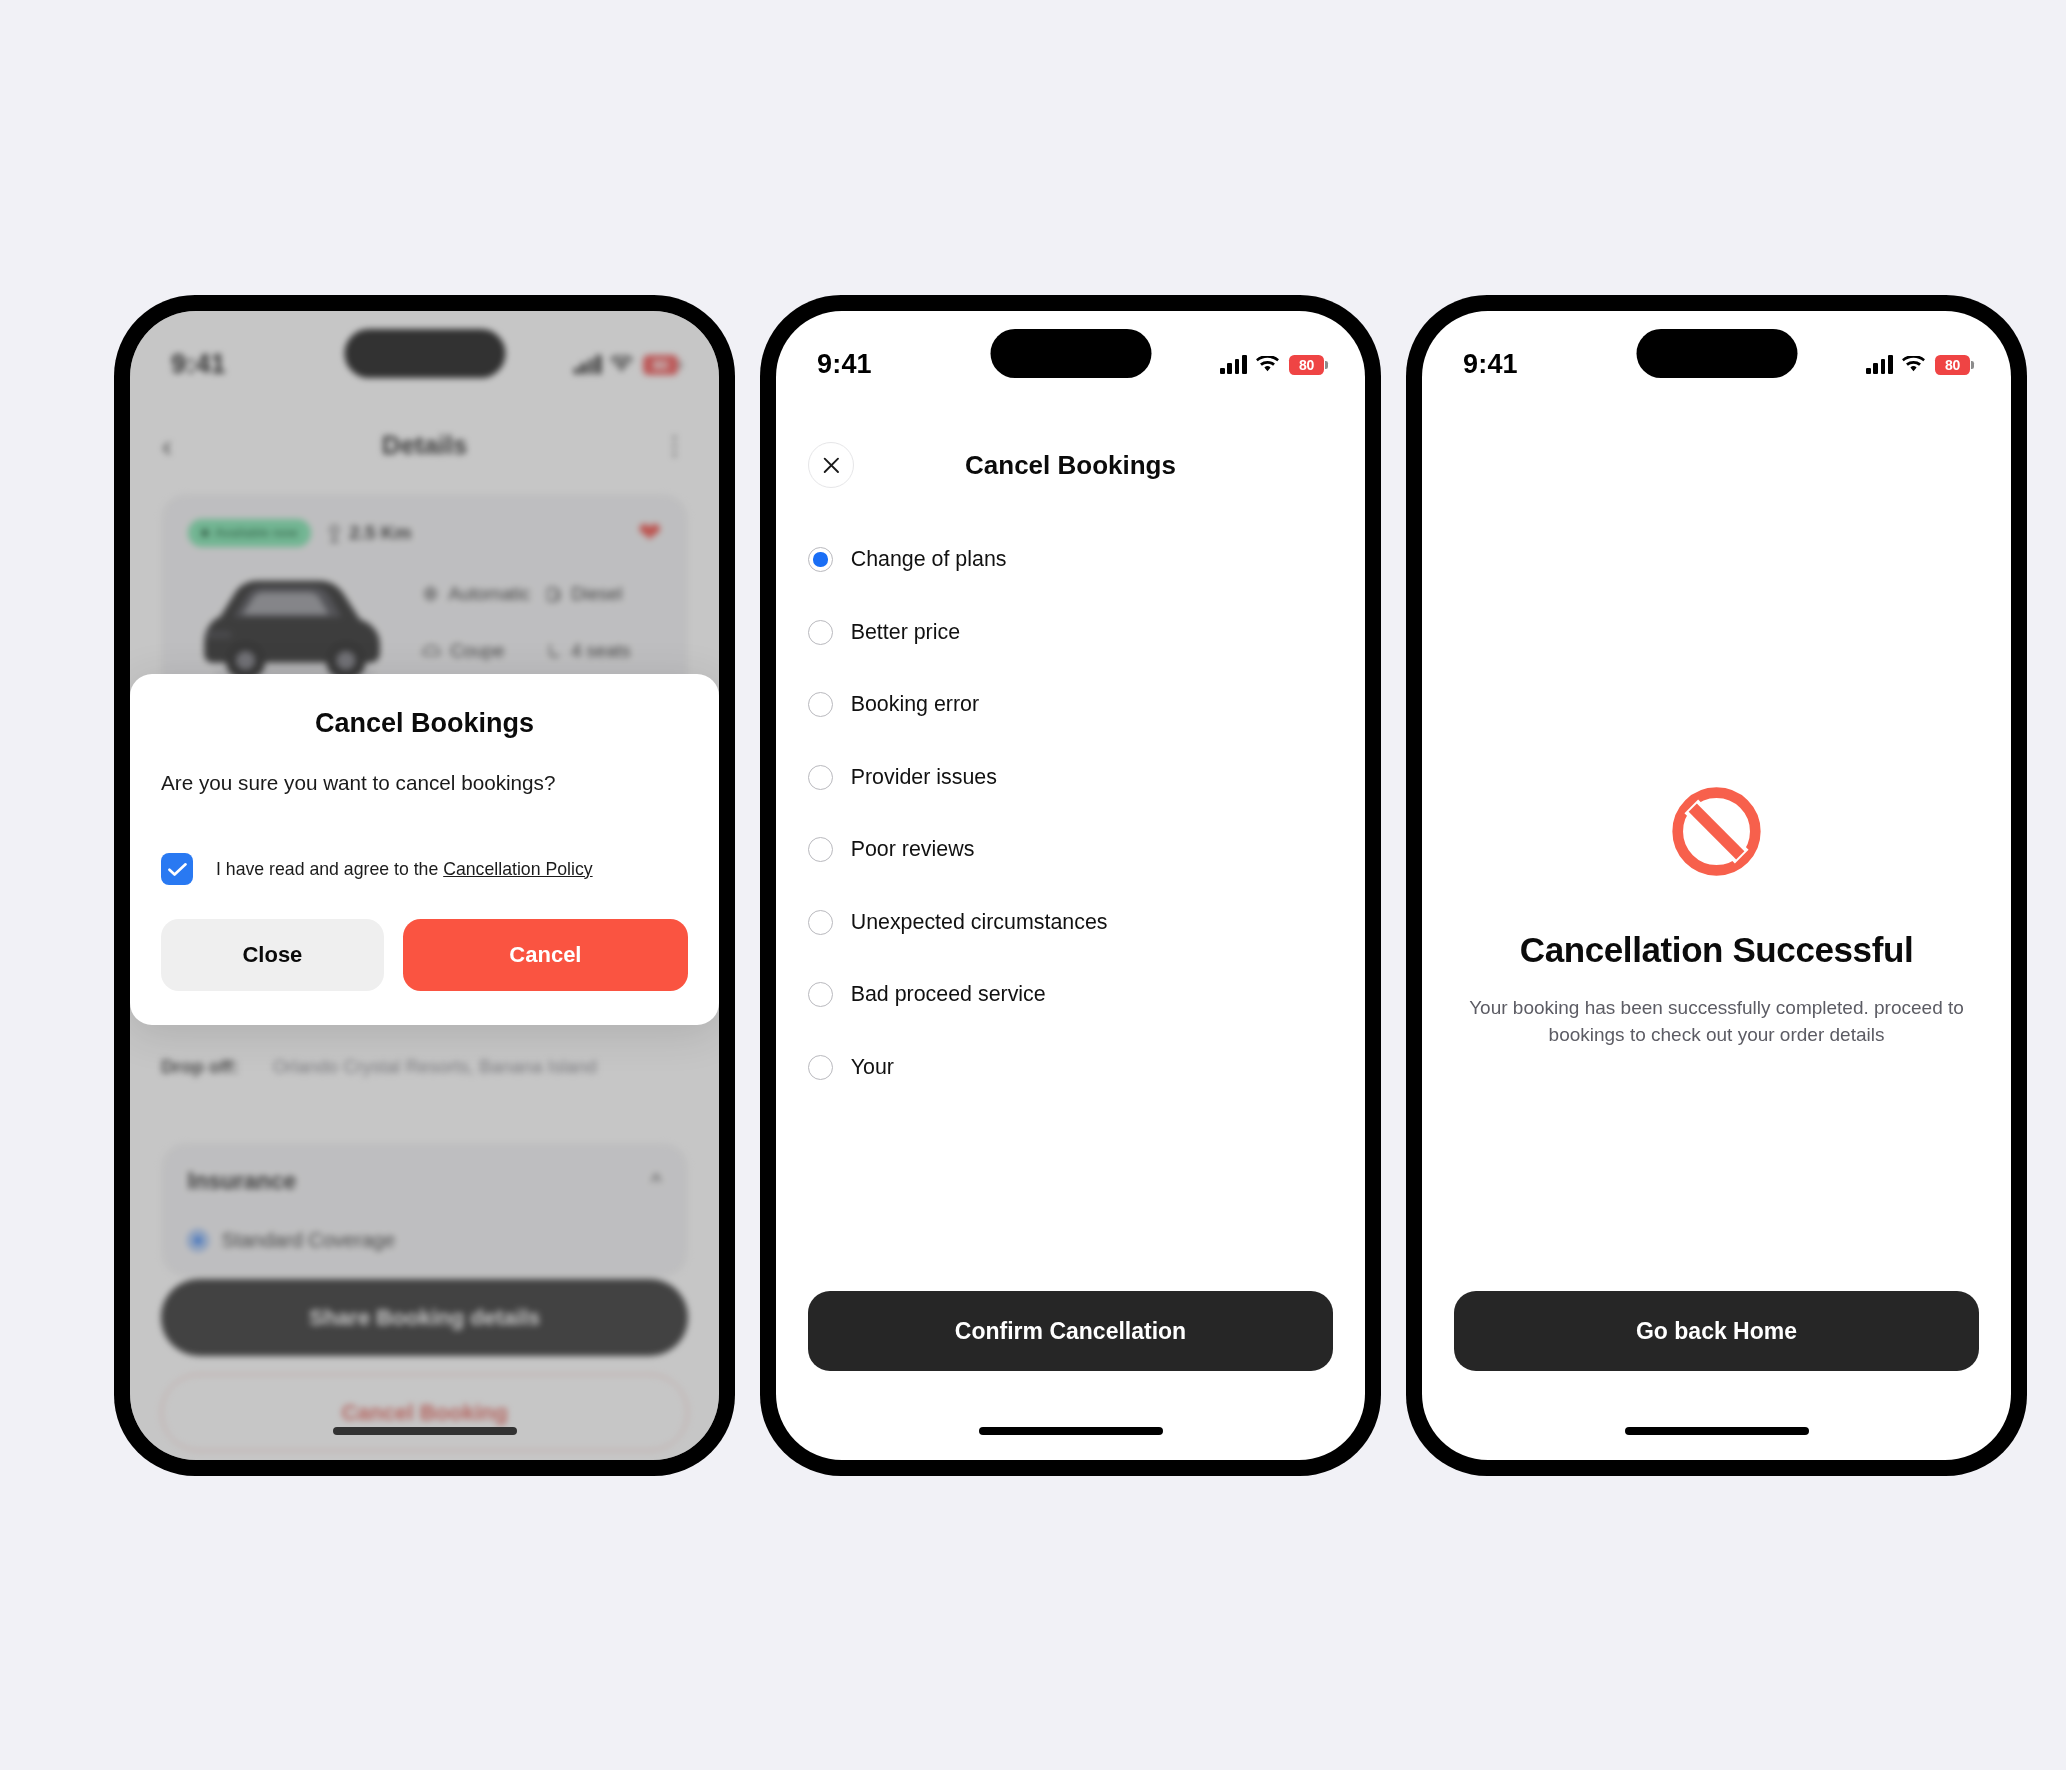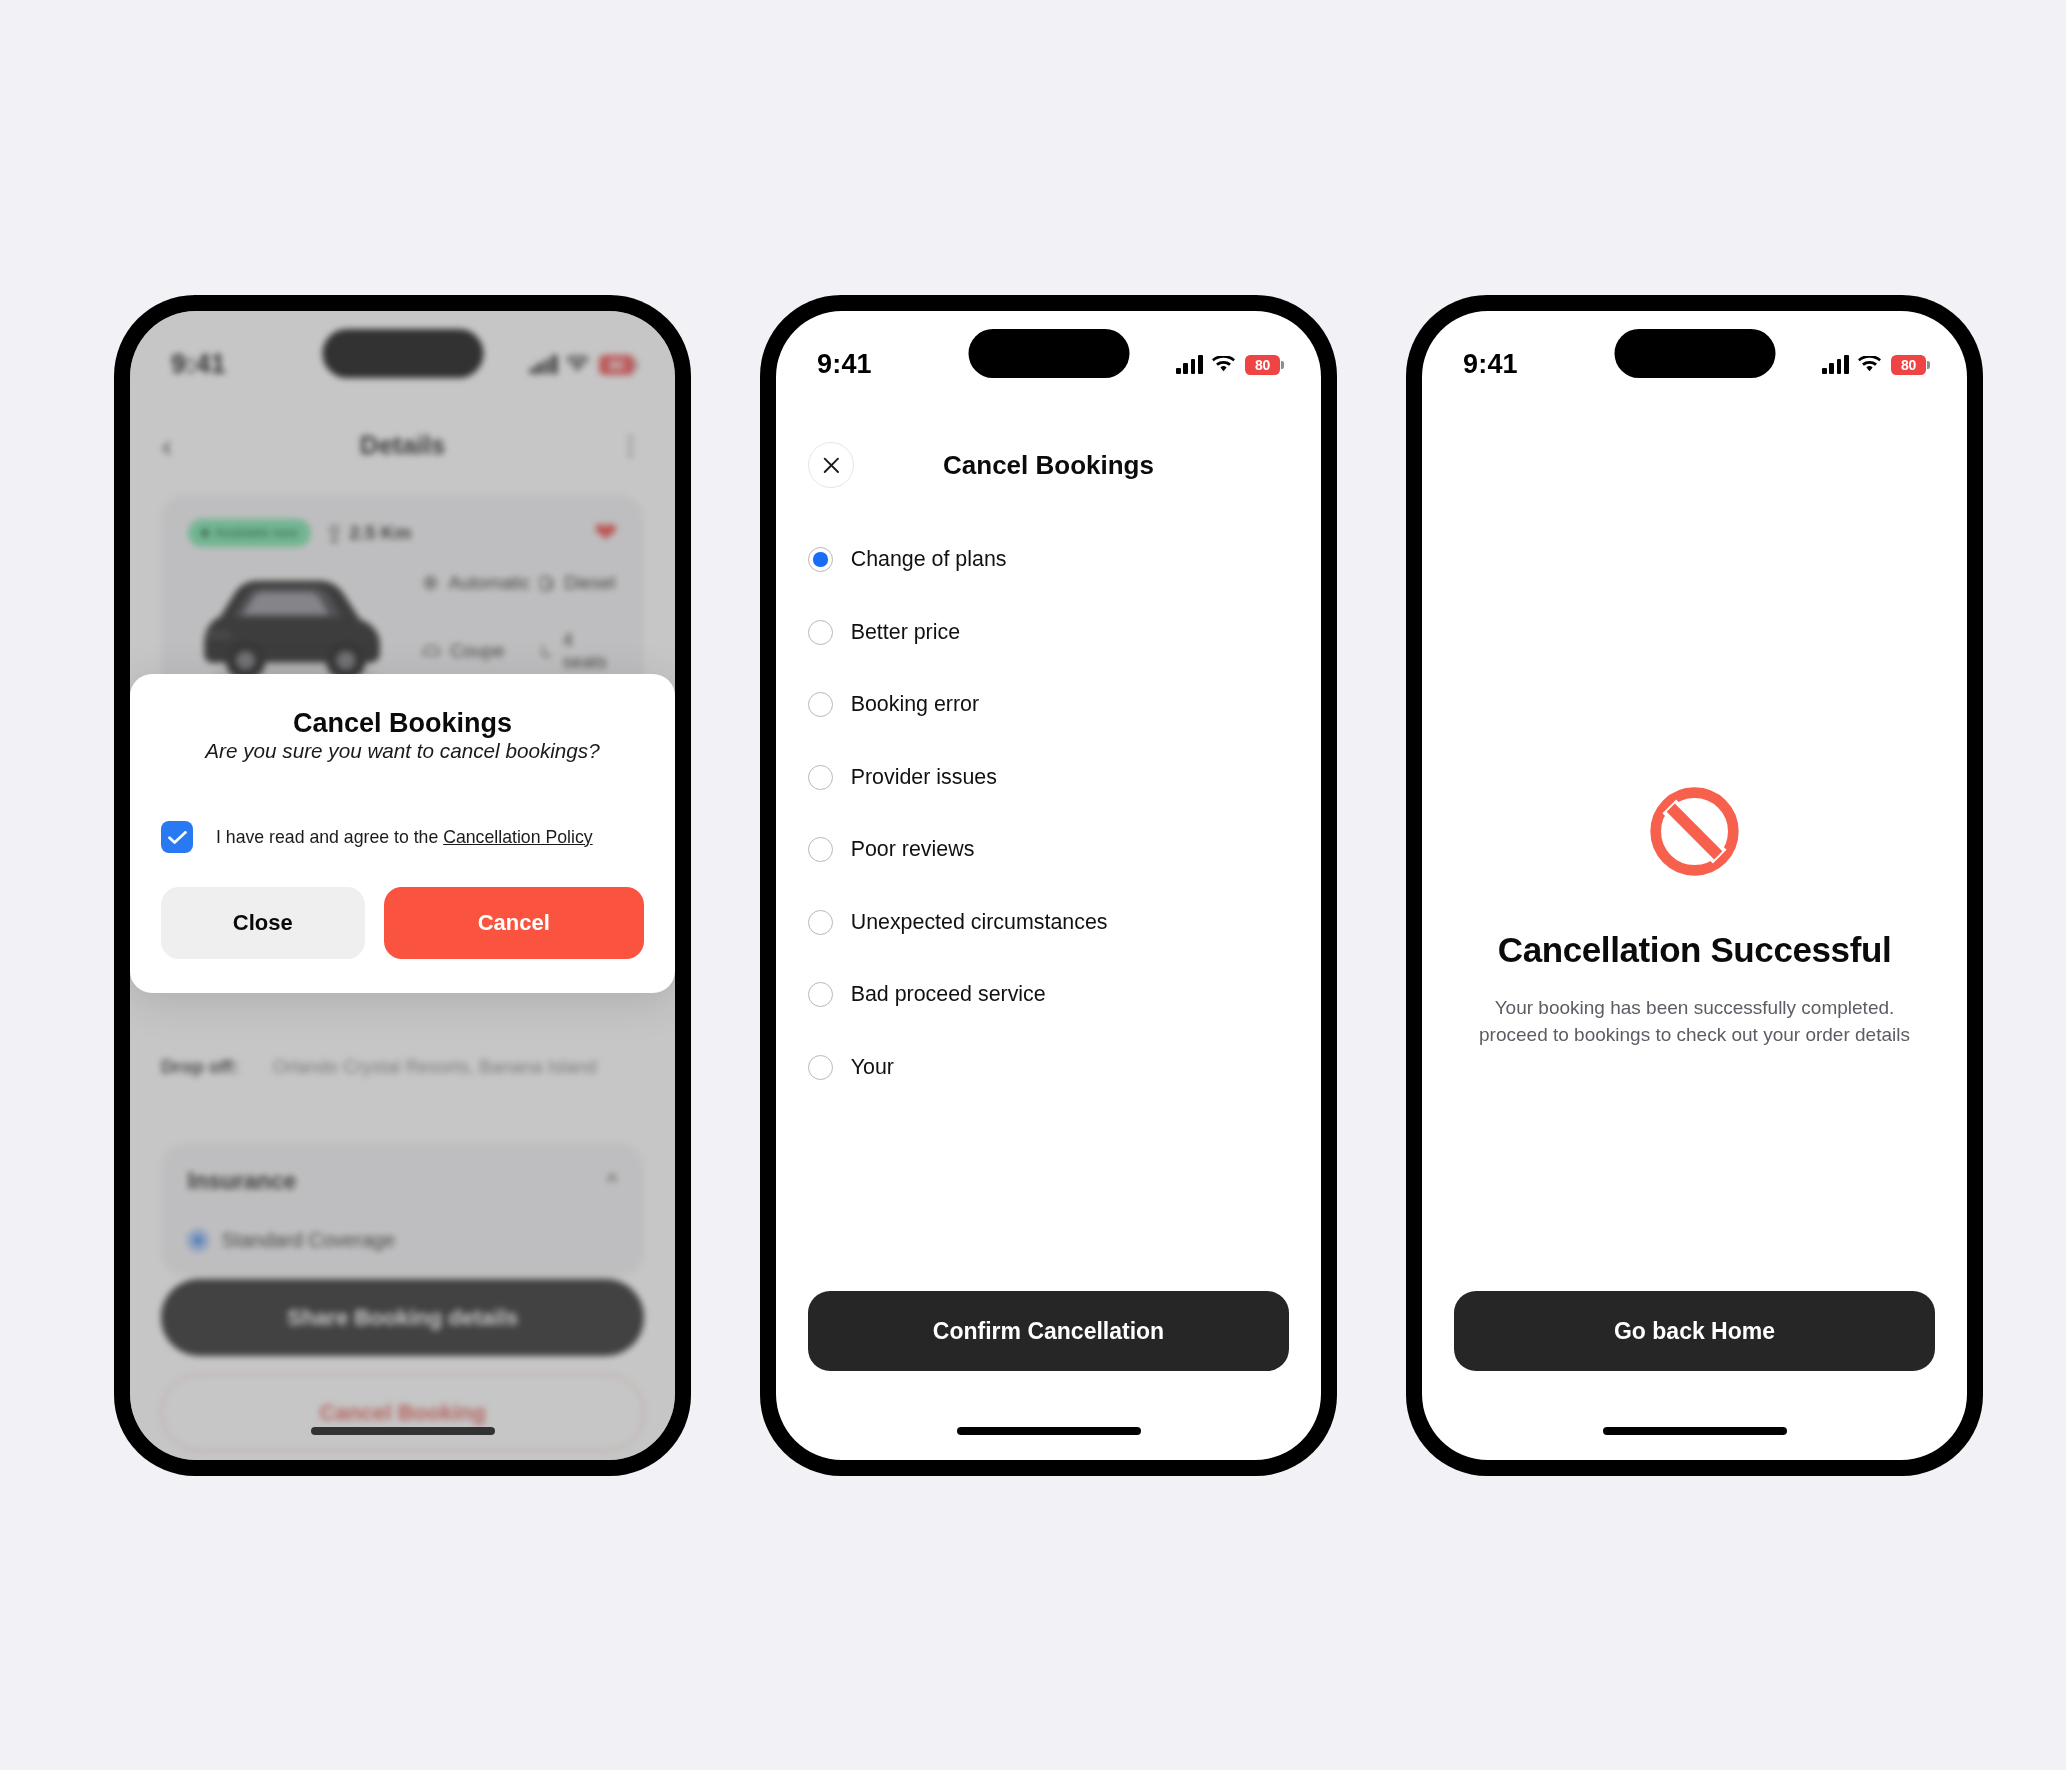--- a/index.html
+++ b/index.html
@@ -18,7 +18,7 @@
   
   .phone {
     position: absolute;
-    width: 577px; height: 1181px;
+    width: 621px; height: 1181px;
     background: #000;
     border-radius: 81px;
     padding: 16px;

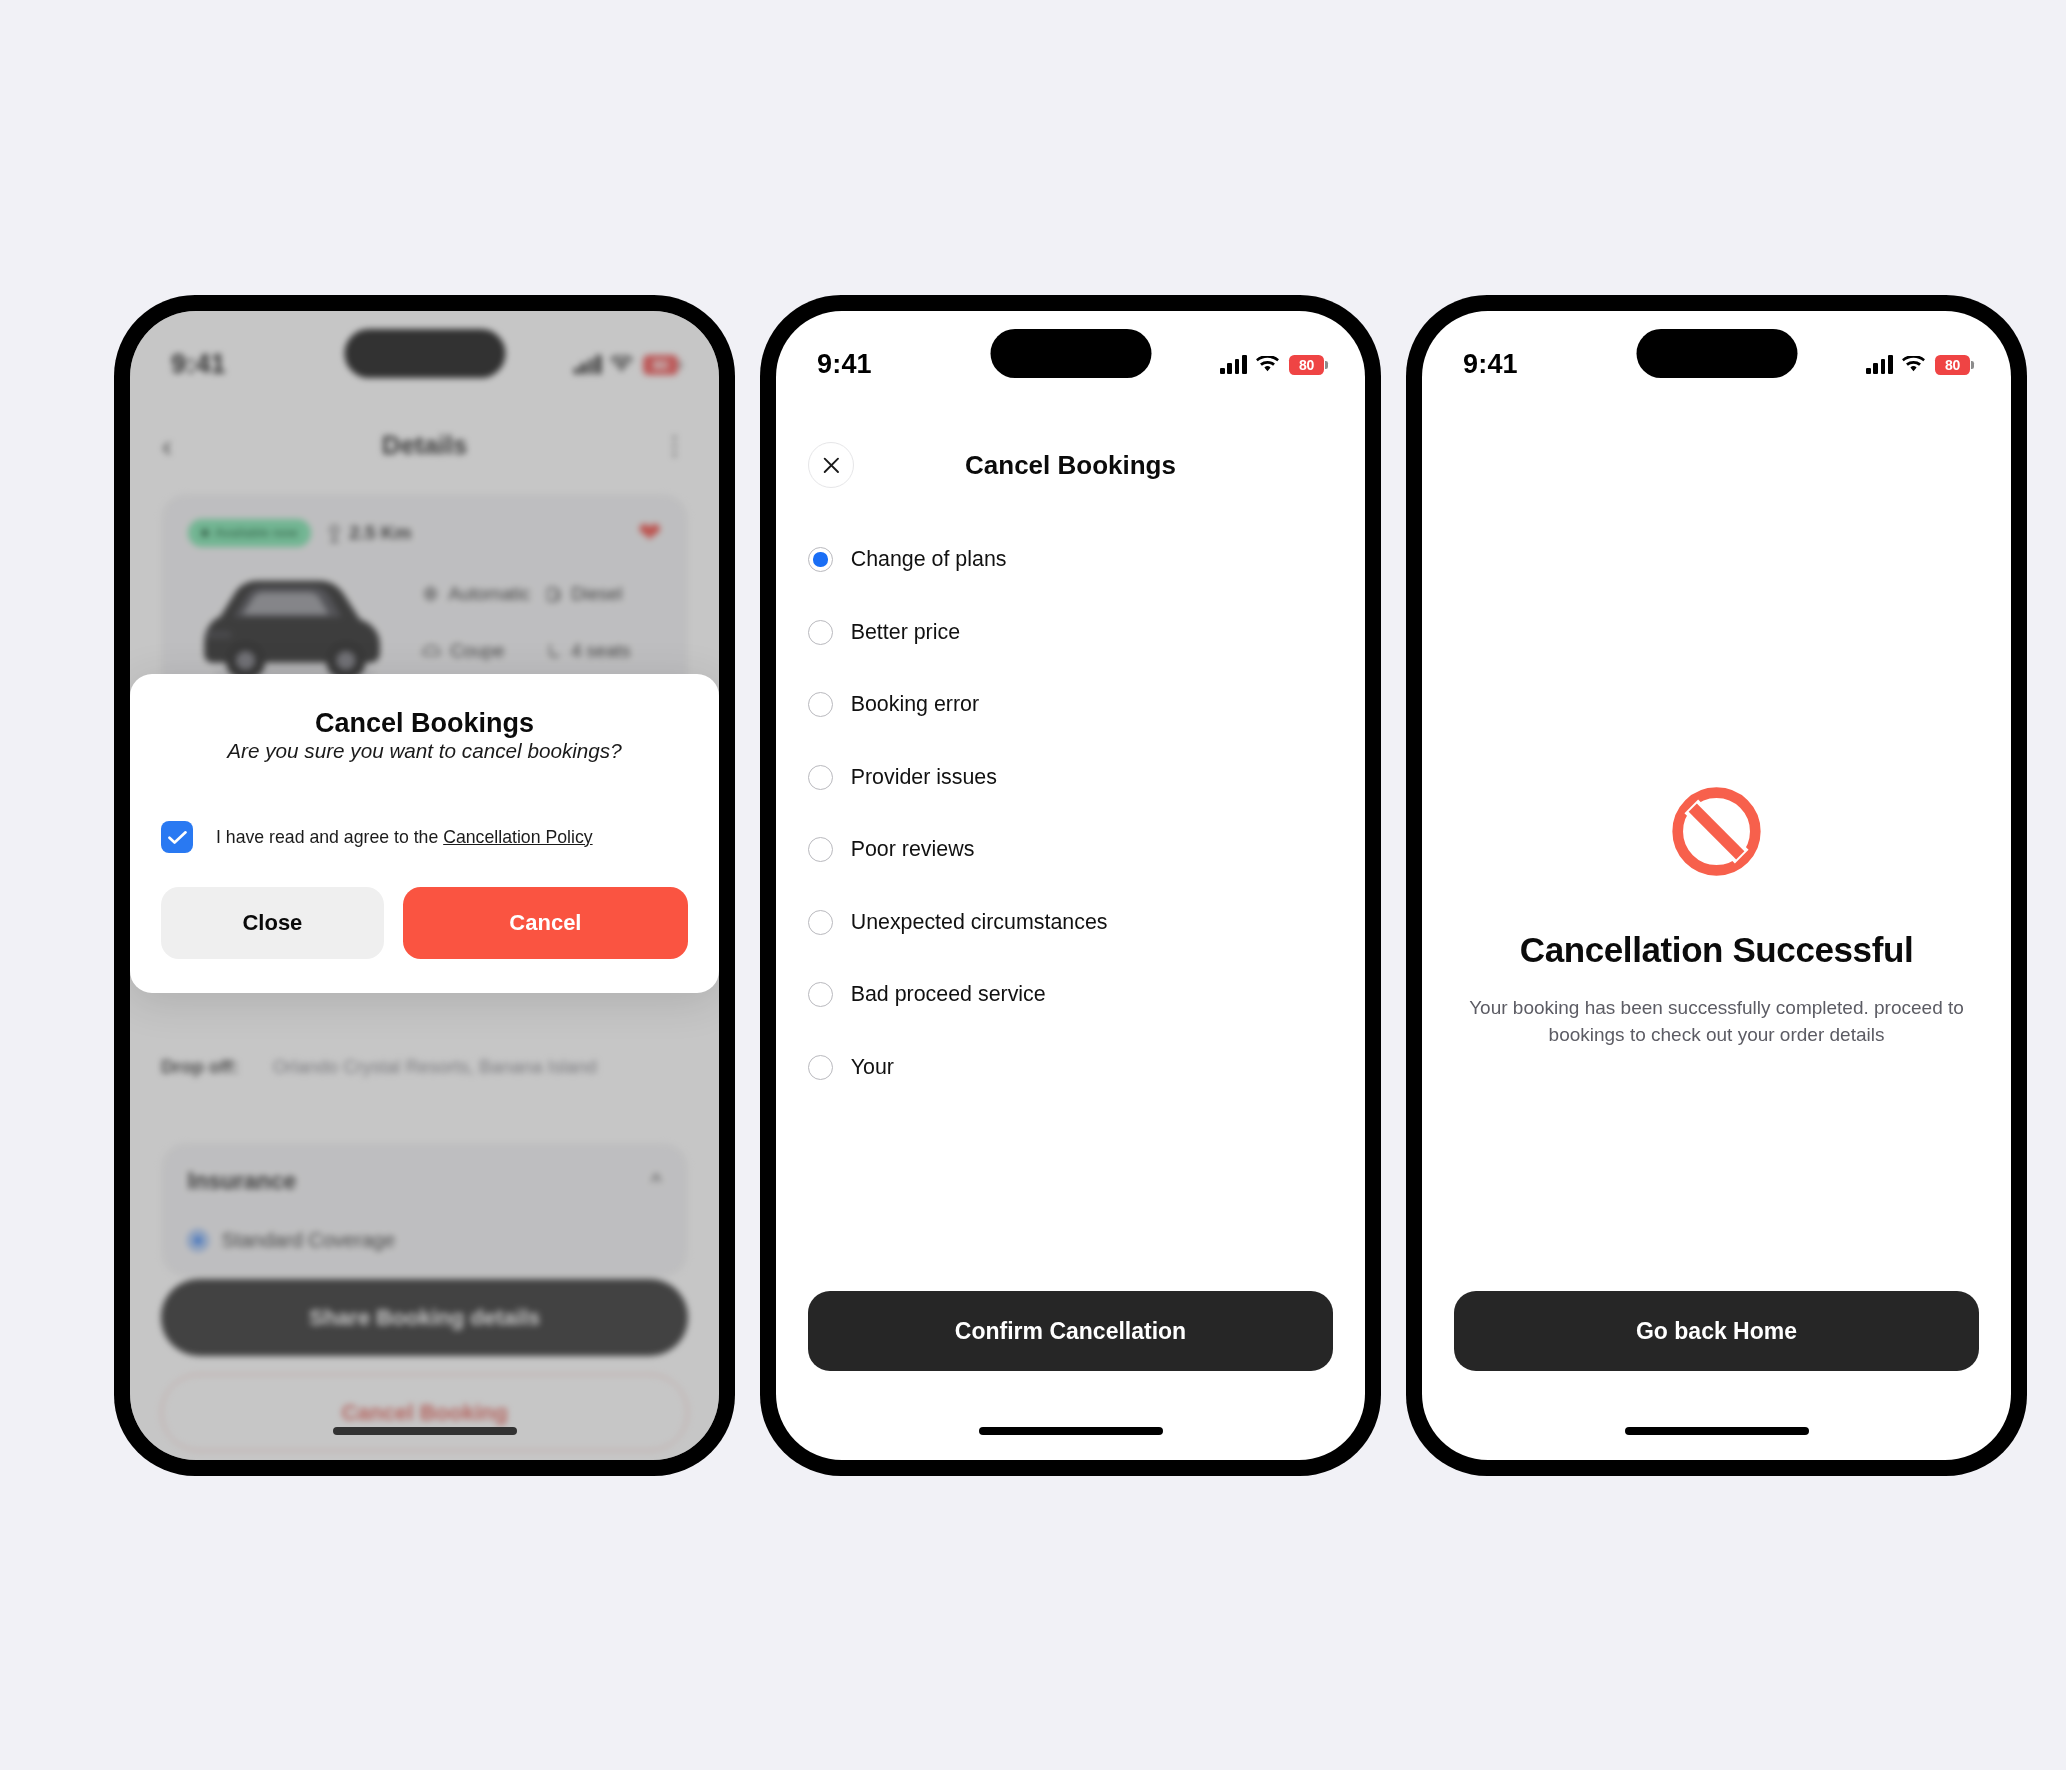--- a/index.html
+++ b/index.html
@@ -177,8 +177,8 @@
     text-align: center; font-size: 27px; font-weight: bold; color: #0b0b0b;
   }
   .modal-sub {
-    text-align: center;
-    font-size: 20.7px; color: #1a1a1a; font-weight: 400; font-style: italic;
+    margin-top: 32px; 
+    font-size: 20.7px; color: #1a1a1a; font-weight: 400;
   }
   .modal-agree {
     margin-top: 58px;

